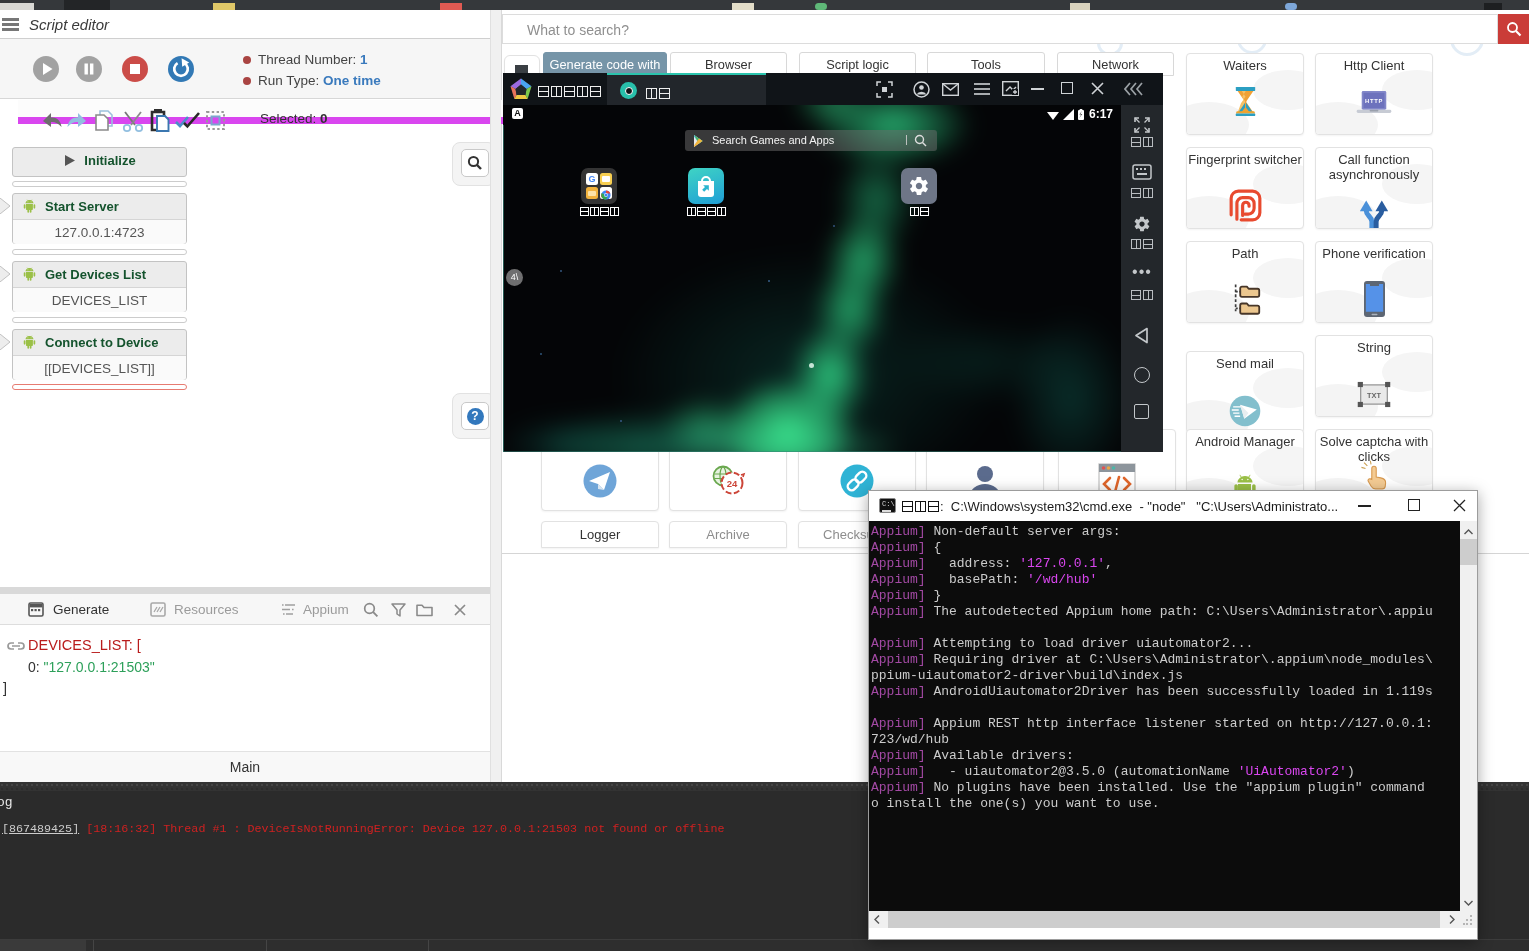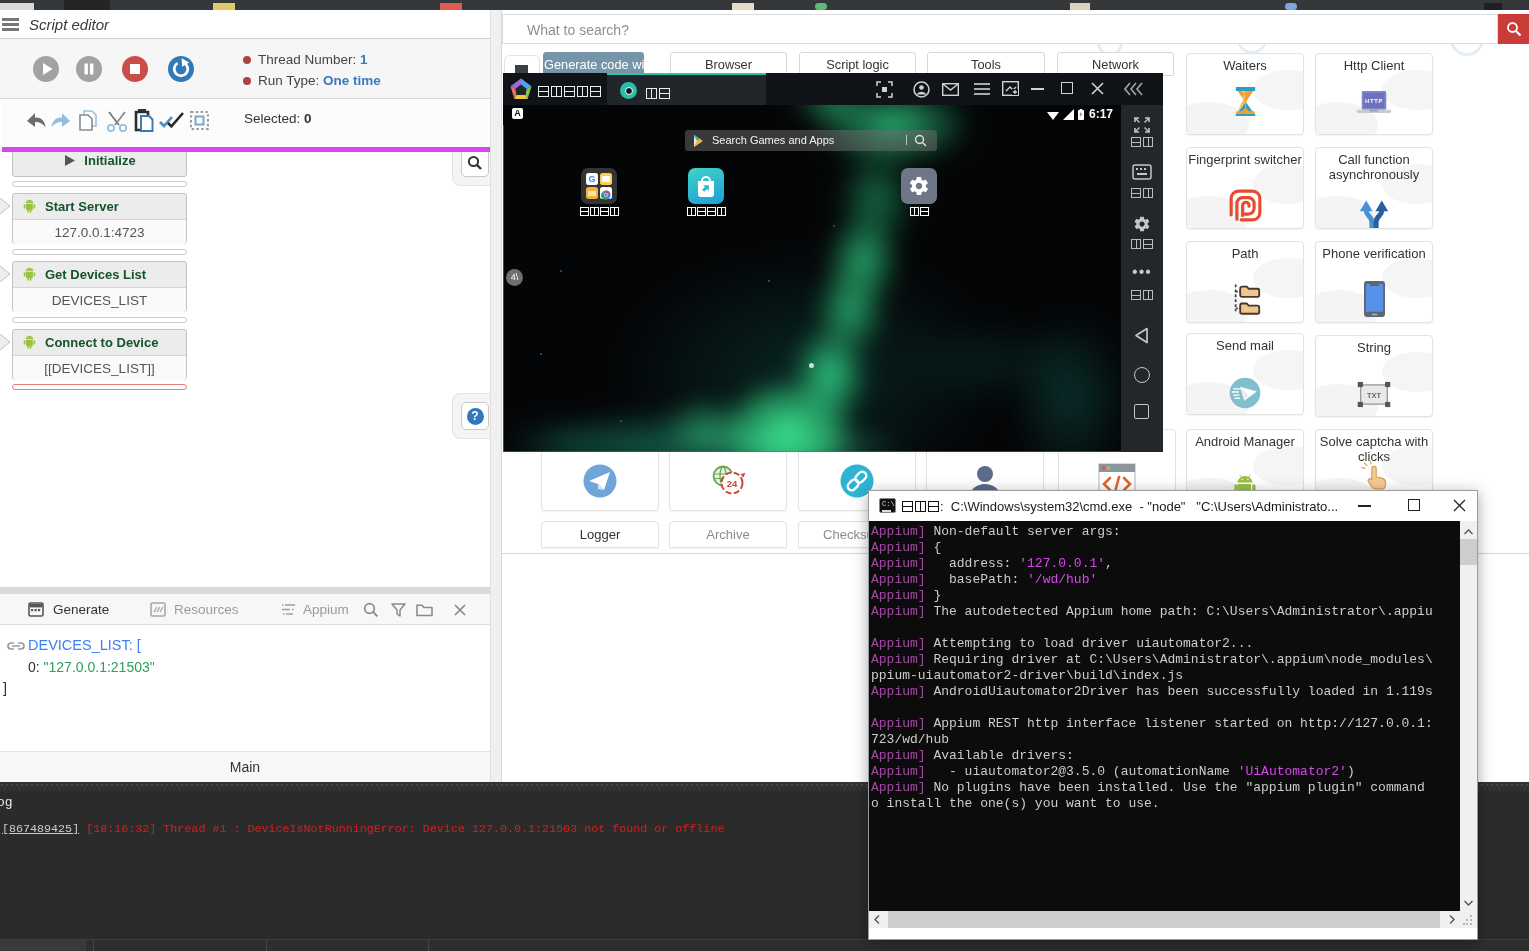--- a/index.html
+++ b/index.html
@@ -127,7 +127,7 @@
           <line x1="10" y1="10" x2="14.5" y2="14.5" stroke="#fff" stroke-width="2.2"></line>
         </svg>
       </div>
-    <div class="tab active" style="left:41px; width:101px;">Generate code with</div>
+    <div class="tab active" style="left:41px; width:124px;">Generate code with</div>
     <div class="tab" style="left:168px; width:117px;">Browser</div>
     <div class="tab" style="left:297px; width:117px;">Script logic</div>
     <div class="tab" style="left:425px; width:118px;">Tools</div>

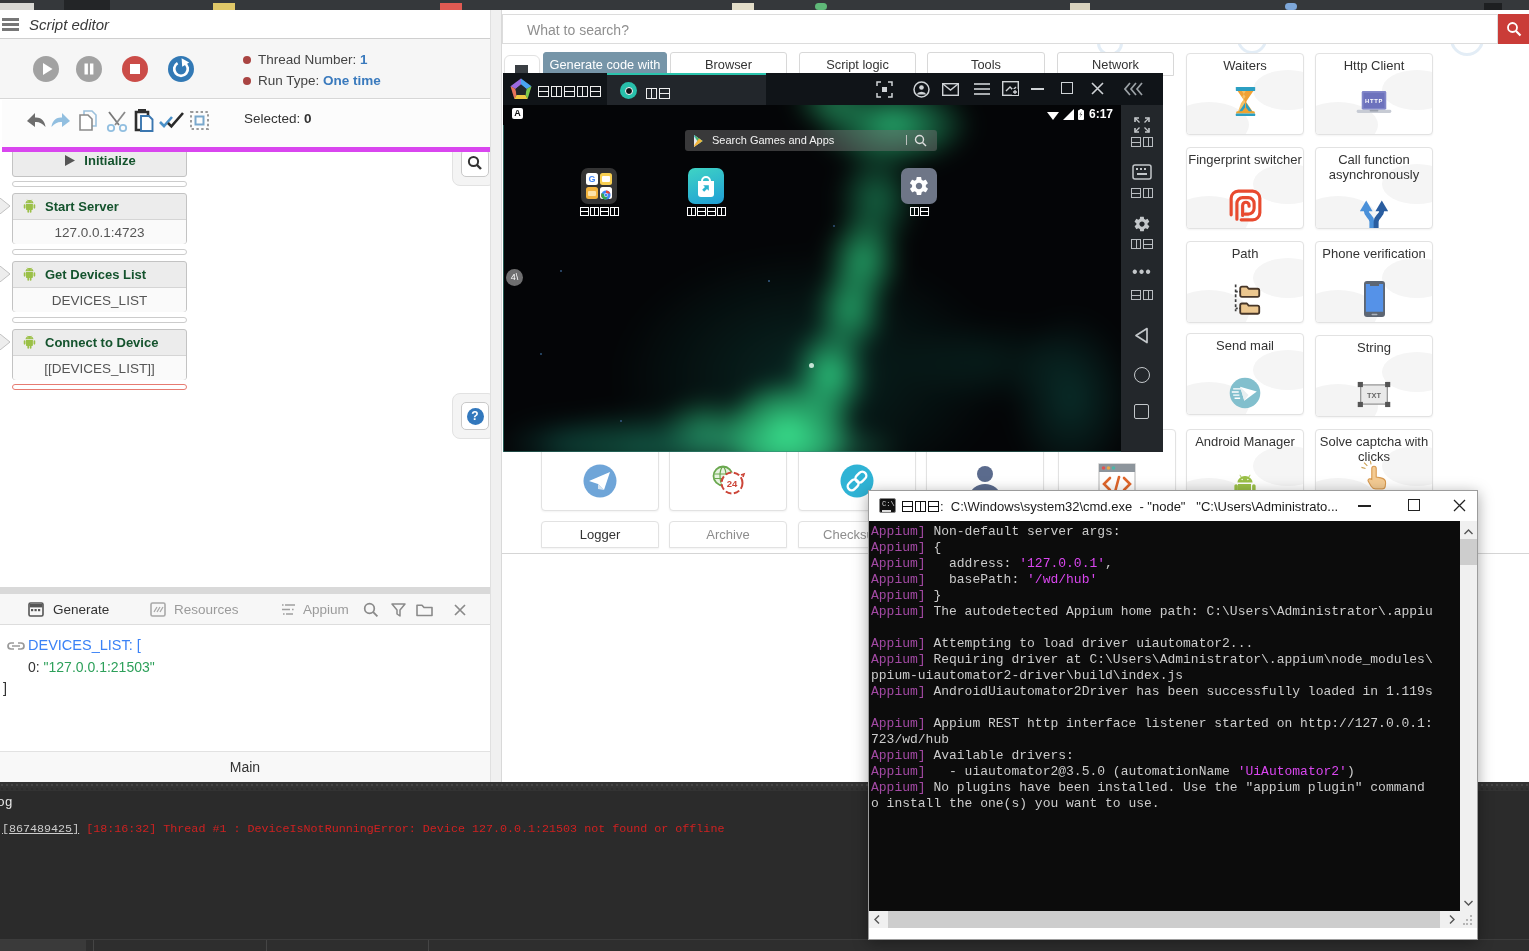--- a/index.html
+++ b/index.html
@@ -19,7 +19,7 @@
 .burger i { display:block; height:2.6px; background:#777; margin:2.4px 0; }
 #ltool1 { position:absolute; left:0; top:29px; width:490px; height:60px; background:#f6f6f6; border-bottom:1px solid #d7d7d7; }
 .cbtn { position:absolute; top:17px; width:26px; height:26px; border-radius:50%; }
-#ltool2 { position:absolute; left:2px; top:90px; width:490px; height:52px; background:#fcfcfc; border-bottom:5px solid #d946ef; }
+#ltool2 { position:absolute; left:18px; top:90px; width:490px; height:24px; background:#fcfcfc; border-bottom:7px solid #d946ef; }
 #lcanvas { position:absolute; left:0; top:130px; width:490px; height:457px; background:#fff; }
 
 .blk { position:absolute; left:12px; width:175px; border:1px solid #c3c3c3; border-radius:3px; background:#ececec; }

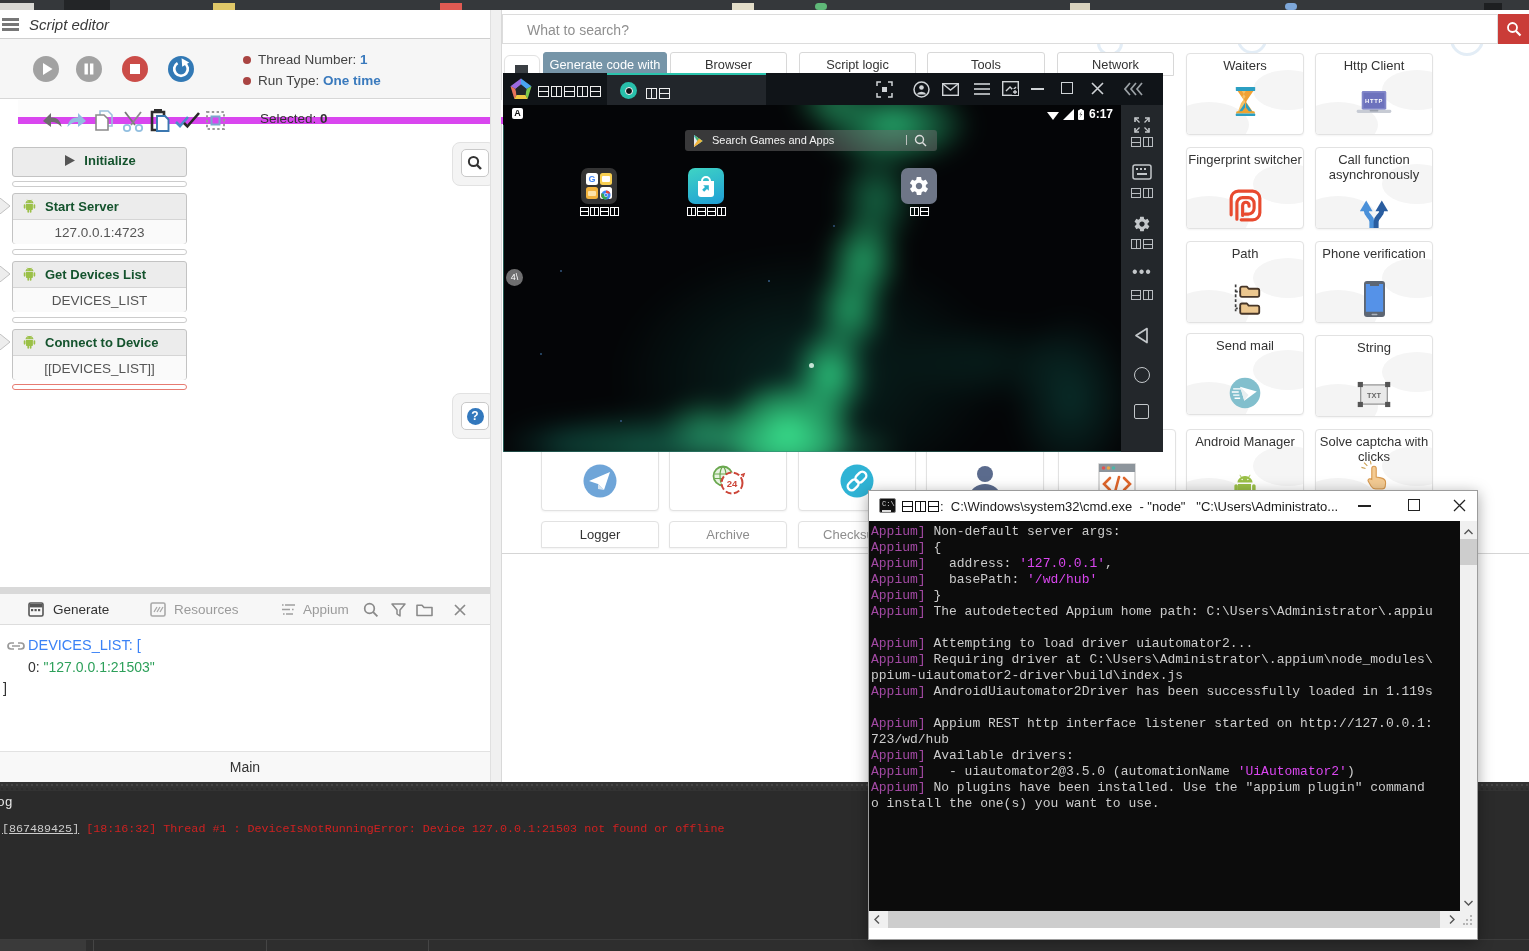--- a/index.html
+++ b/index.html
@@ -212,7 +212,7 @@
         <rect x="11" y="43.5" width="8" height="2.2" rx="1" fill="#aab2bc"></rect>
       </svg></div>
     </div>
-    <div class="card" style="left:684px; top:323px;">
+    <div class="card" style="left:684px; top:341px;">
         <div class="blob1"></div>
         <div class="blob2"></div>
       <div class="ct">Send mail</div>

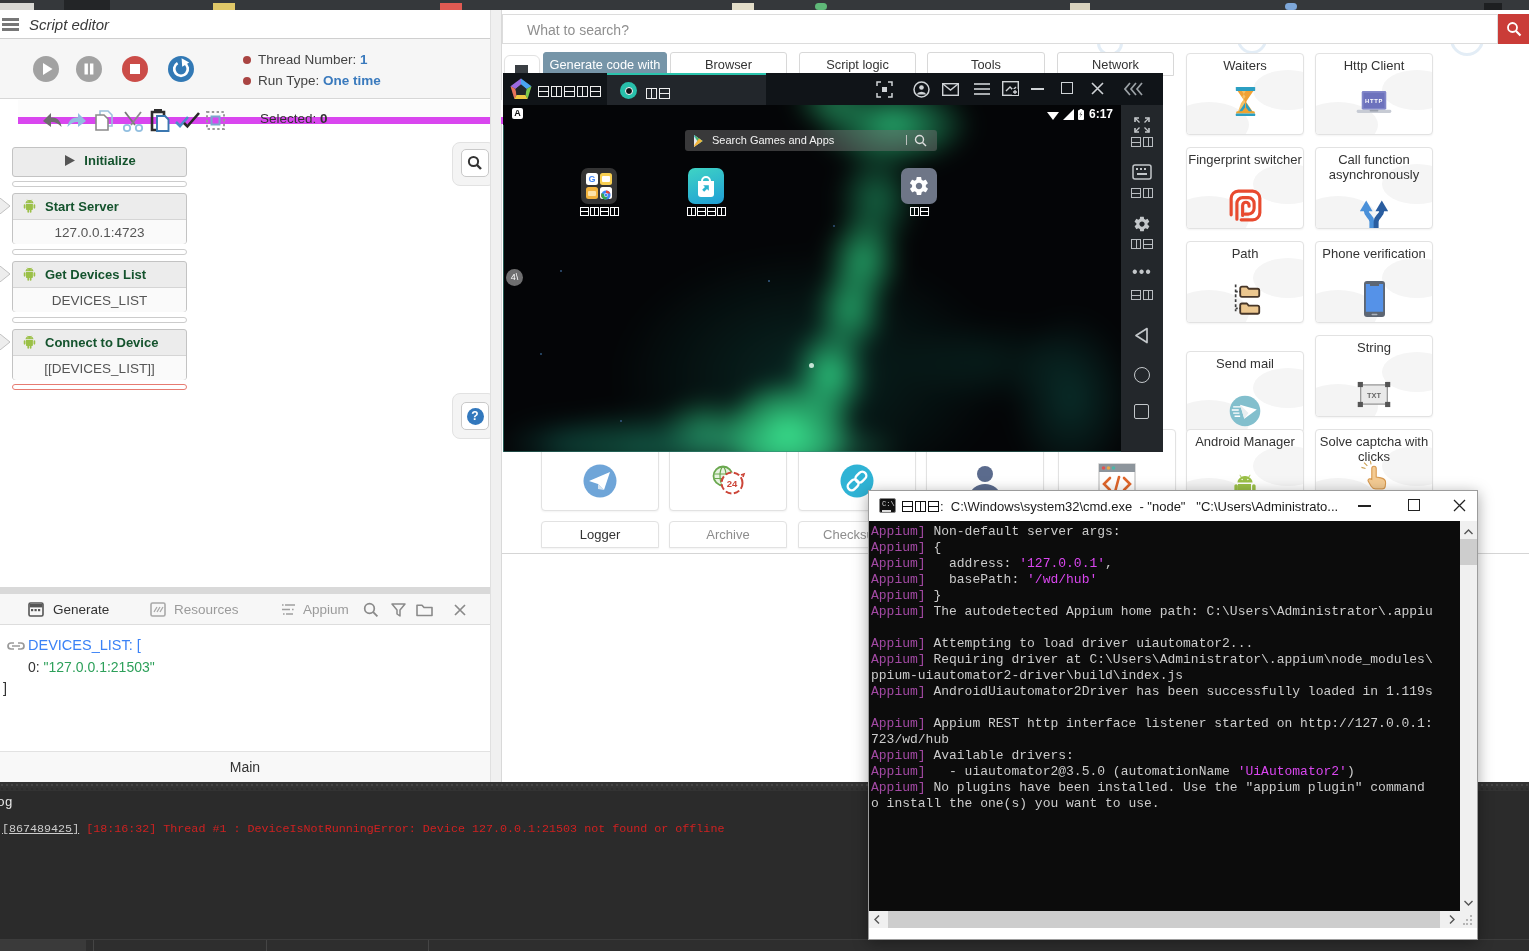--- a/index.html
+++ b/index.html
@@ -484,7 +484,7 @@
       <svg style="position:absolute; left:5px; top:15px;" width="22" height="12" viewBox="0 0 22 12">
           <path d="M9 3 H6 a3 3 0 0 0 0 6 h3 M13 3 h3 a3 3 0 0 1 0 6 h-3 M7 6 h8" fill="none" stroke="#9a9a9a" stroke-width="1.7"></path>
         </svg>
-      <span style="position:absolute; left:28px; top:12px; font-size:14.5px; color:#3b82f6;">DEVICES_LIST: [</span>
+      <span style="position:absolute; left:28px; top:12px; font-size:14.5px; color:#b91c1c;">DEVICES_LIST: [</span>
       <span style="position:absolute; left:28px; top:34px; font-size:14px; color:#333;">0: <span style="color:#2da05a;">"127.0.0.1:21503"</span></span>
       <span style="position:absolute; left:3px; top:55px; font-size:14.5px; color:#333;">]</span>
     </div>

